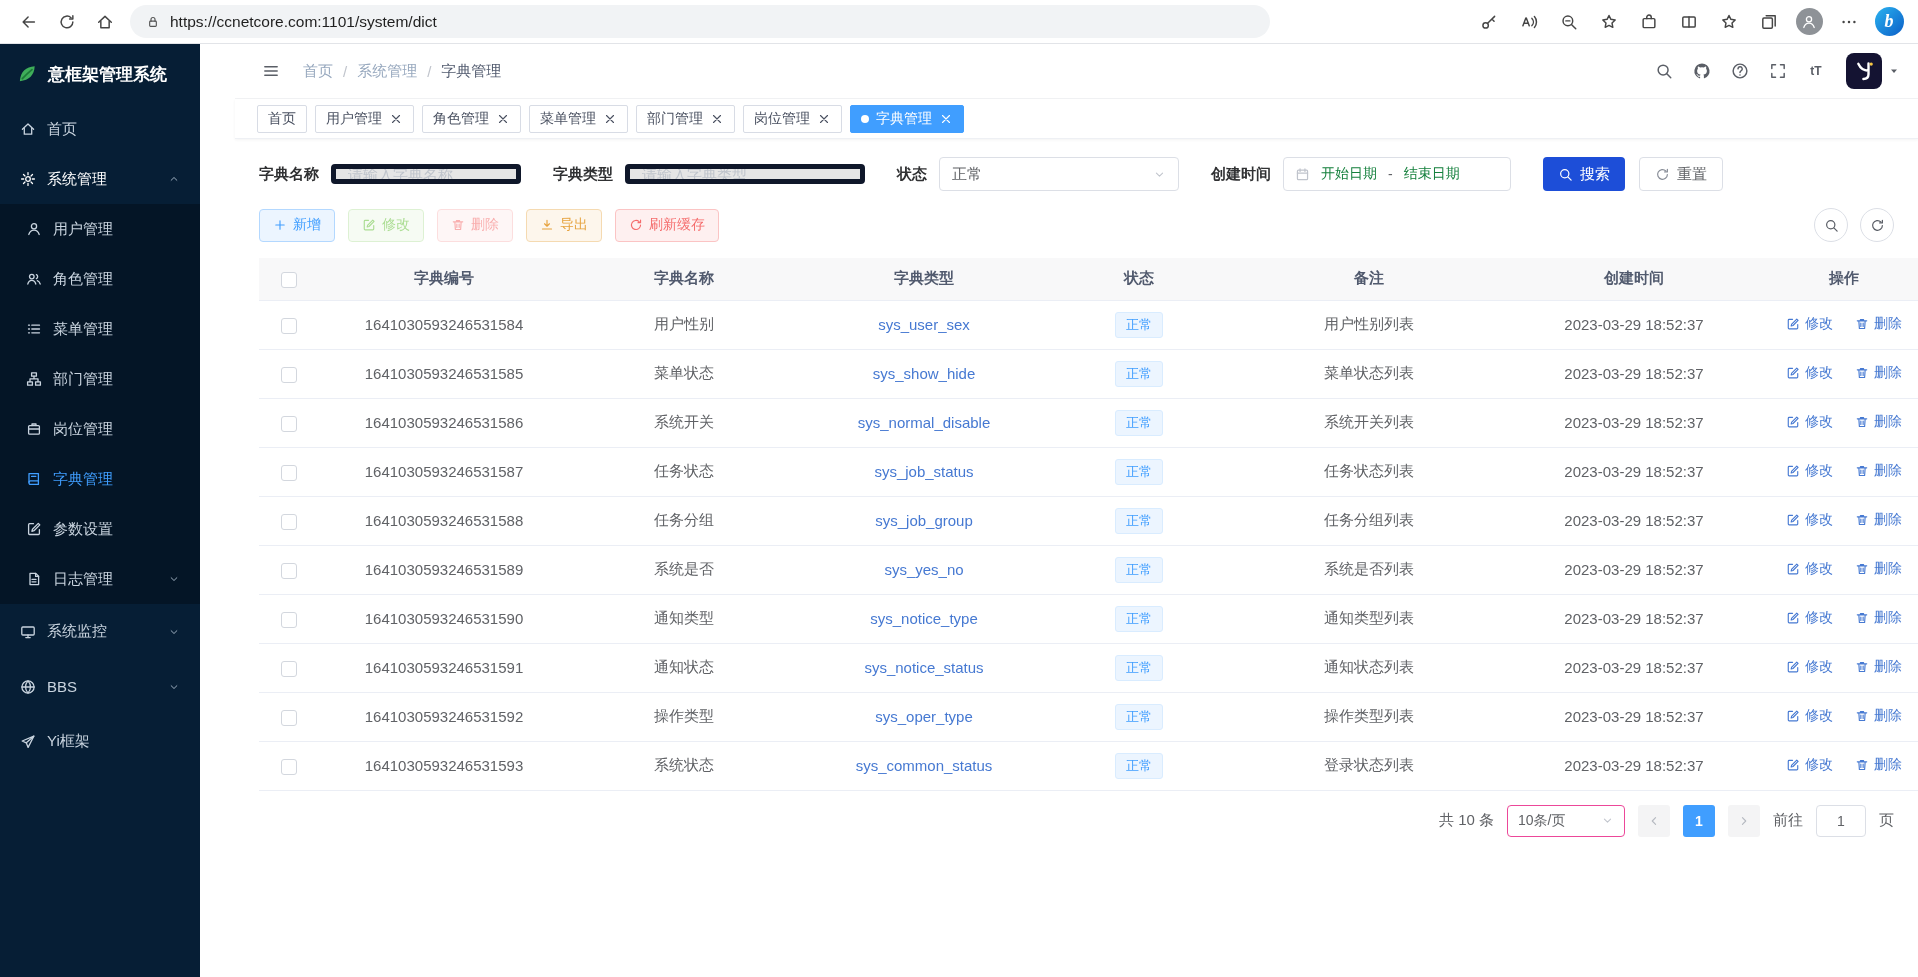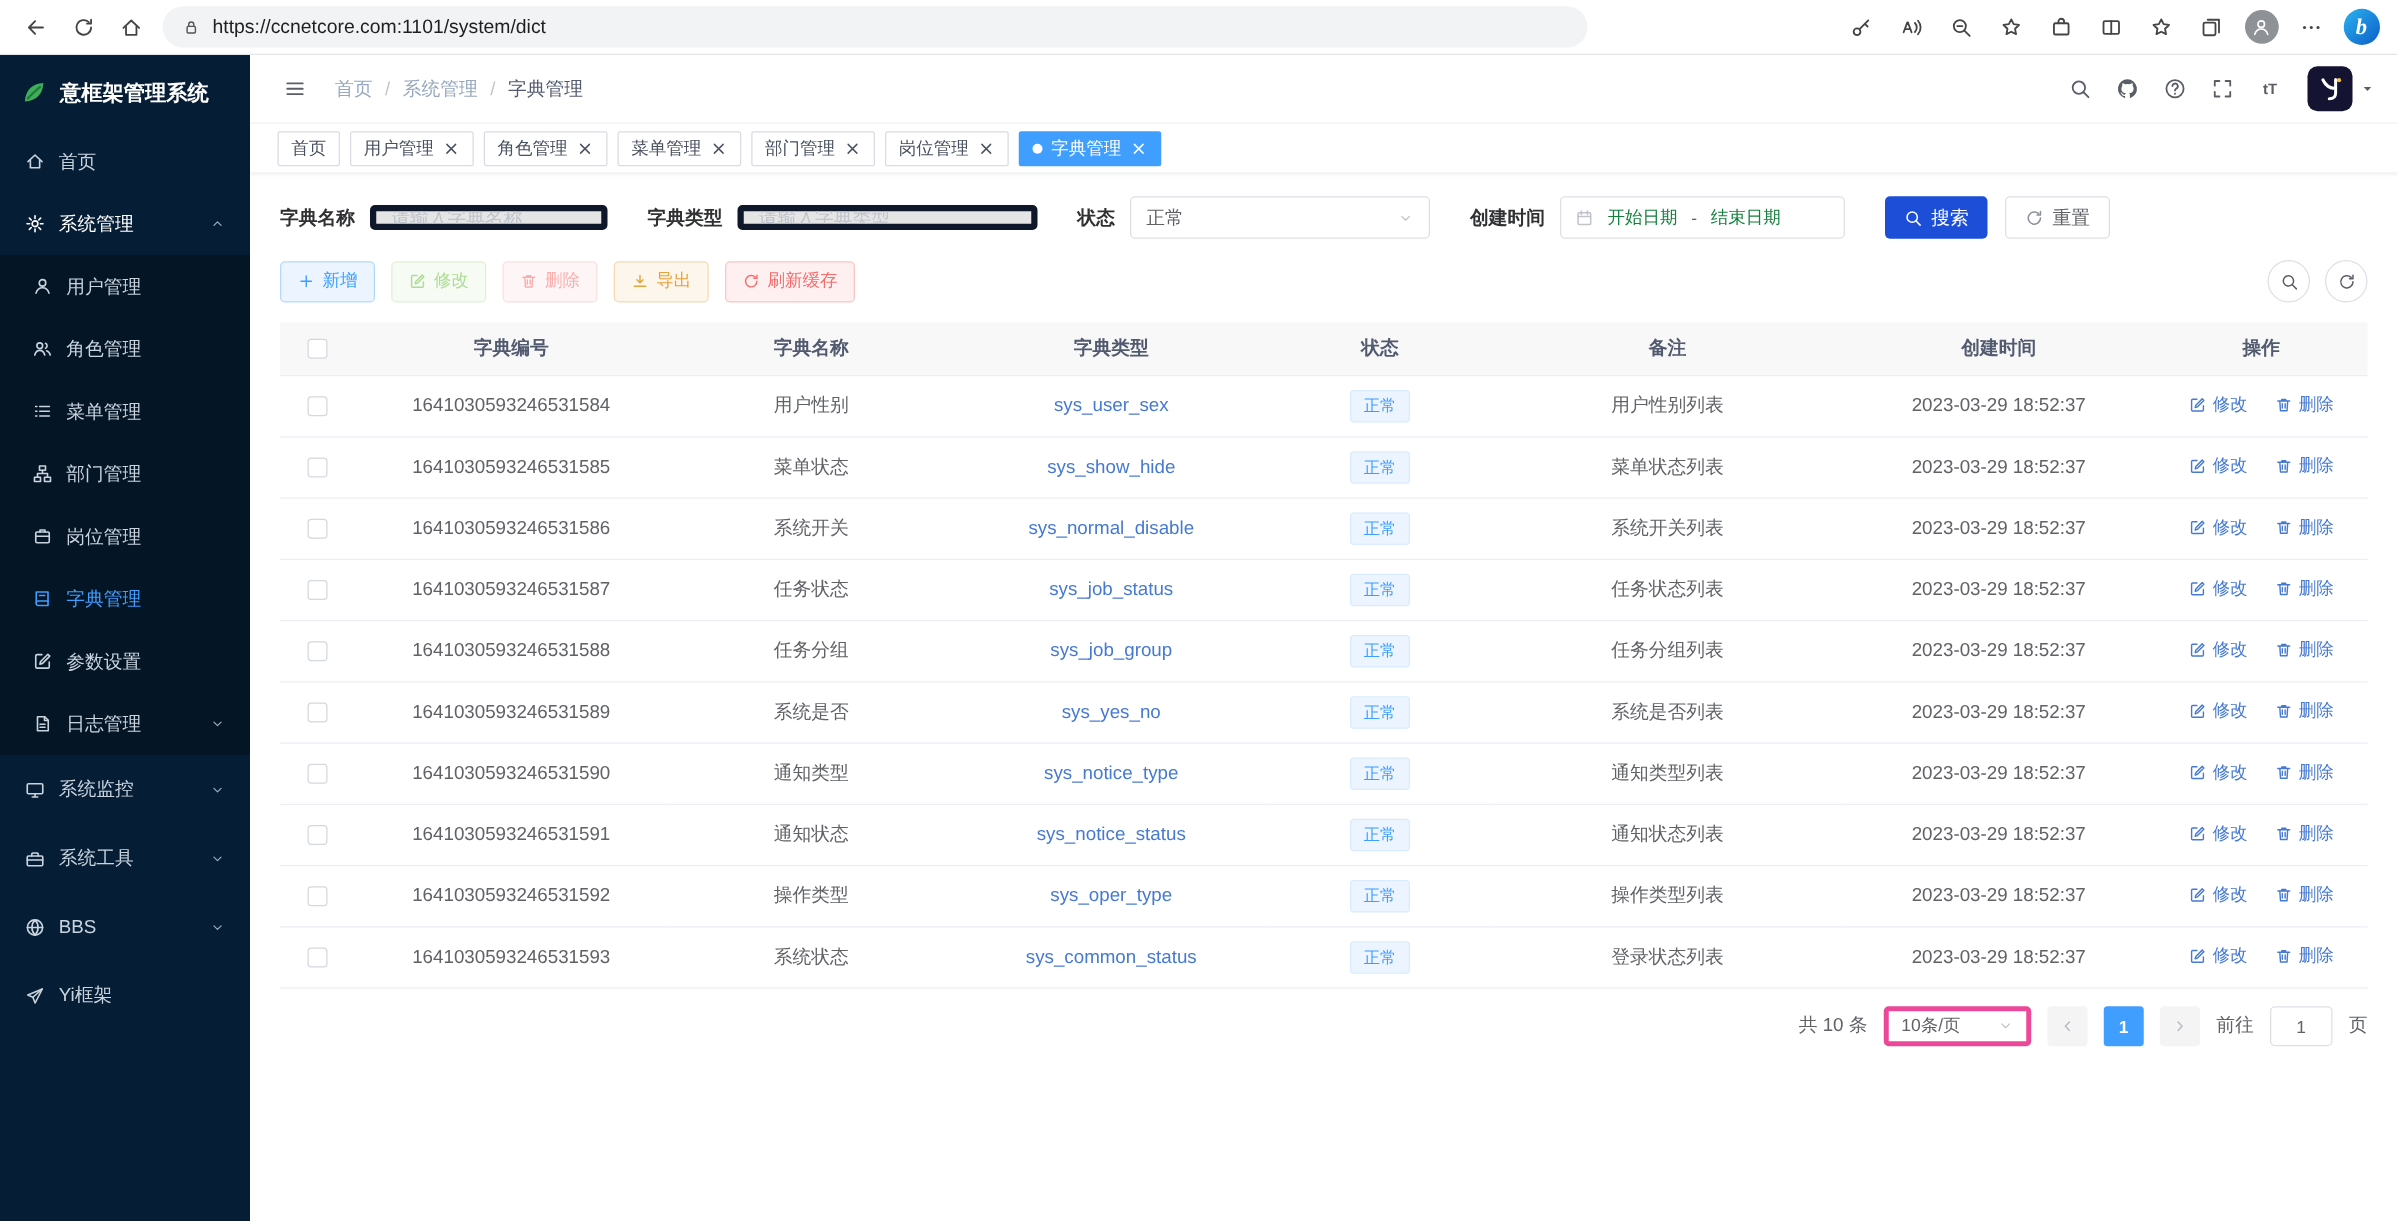--- a/index.html
+++ b/index.html
@@ -30,7 +30,7 @@
          font-size:18px; font-style:italic; font-family:"Liberation Serif",serif; }
 
   
-  .app{ position:absolute; top:44px; left:0; right:0; bottom:0; display:flex; }
+  .app{ position:absolute; top:44px; left:0; right:0; bottom:0; display:flex;gap:35px; }
   .sidebar{ width:200px; flex:none; background:#061e35; color:#c9d4df; display:flex;
             flex-direction:column; overflow:hidden; }
   .logo{ height:60px; display:flex; align-items:center; gap:10px; padding:0 16px;

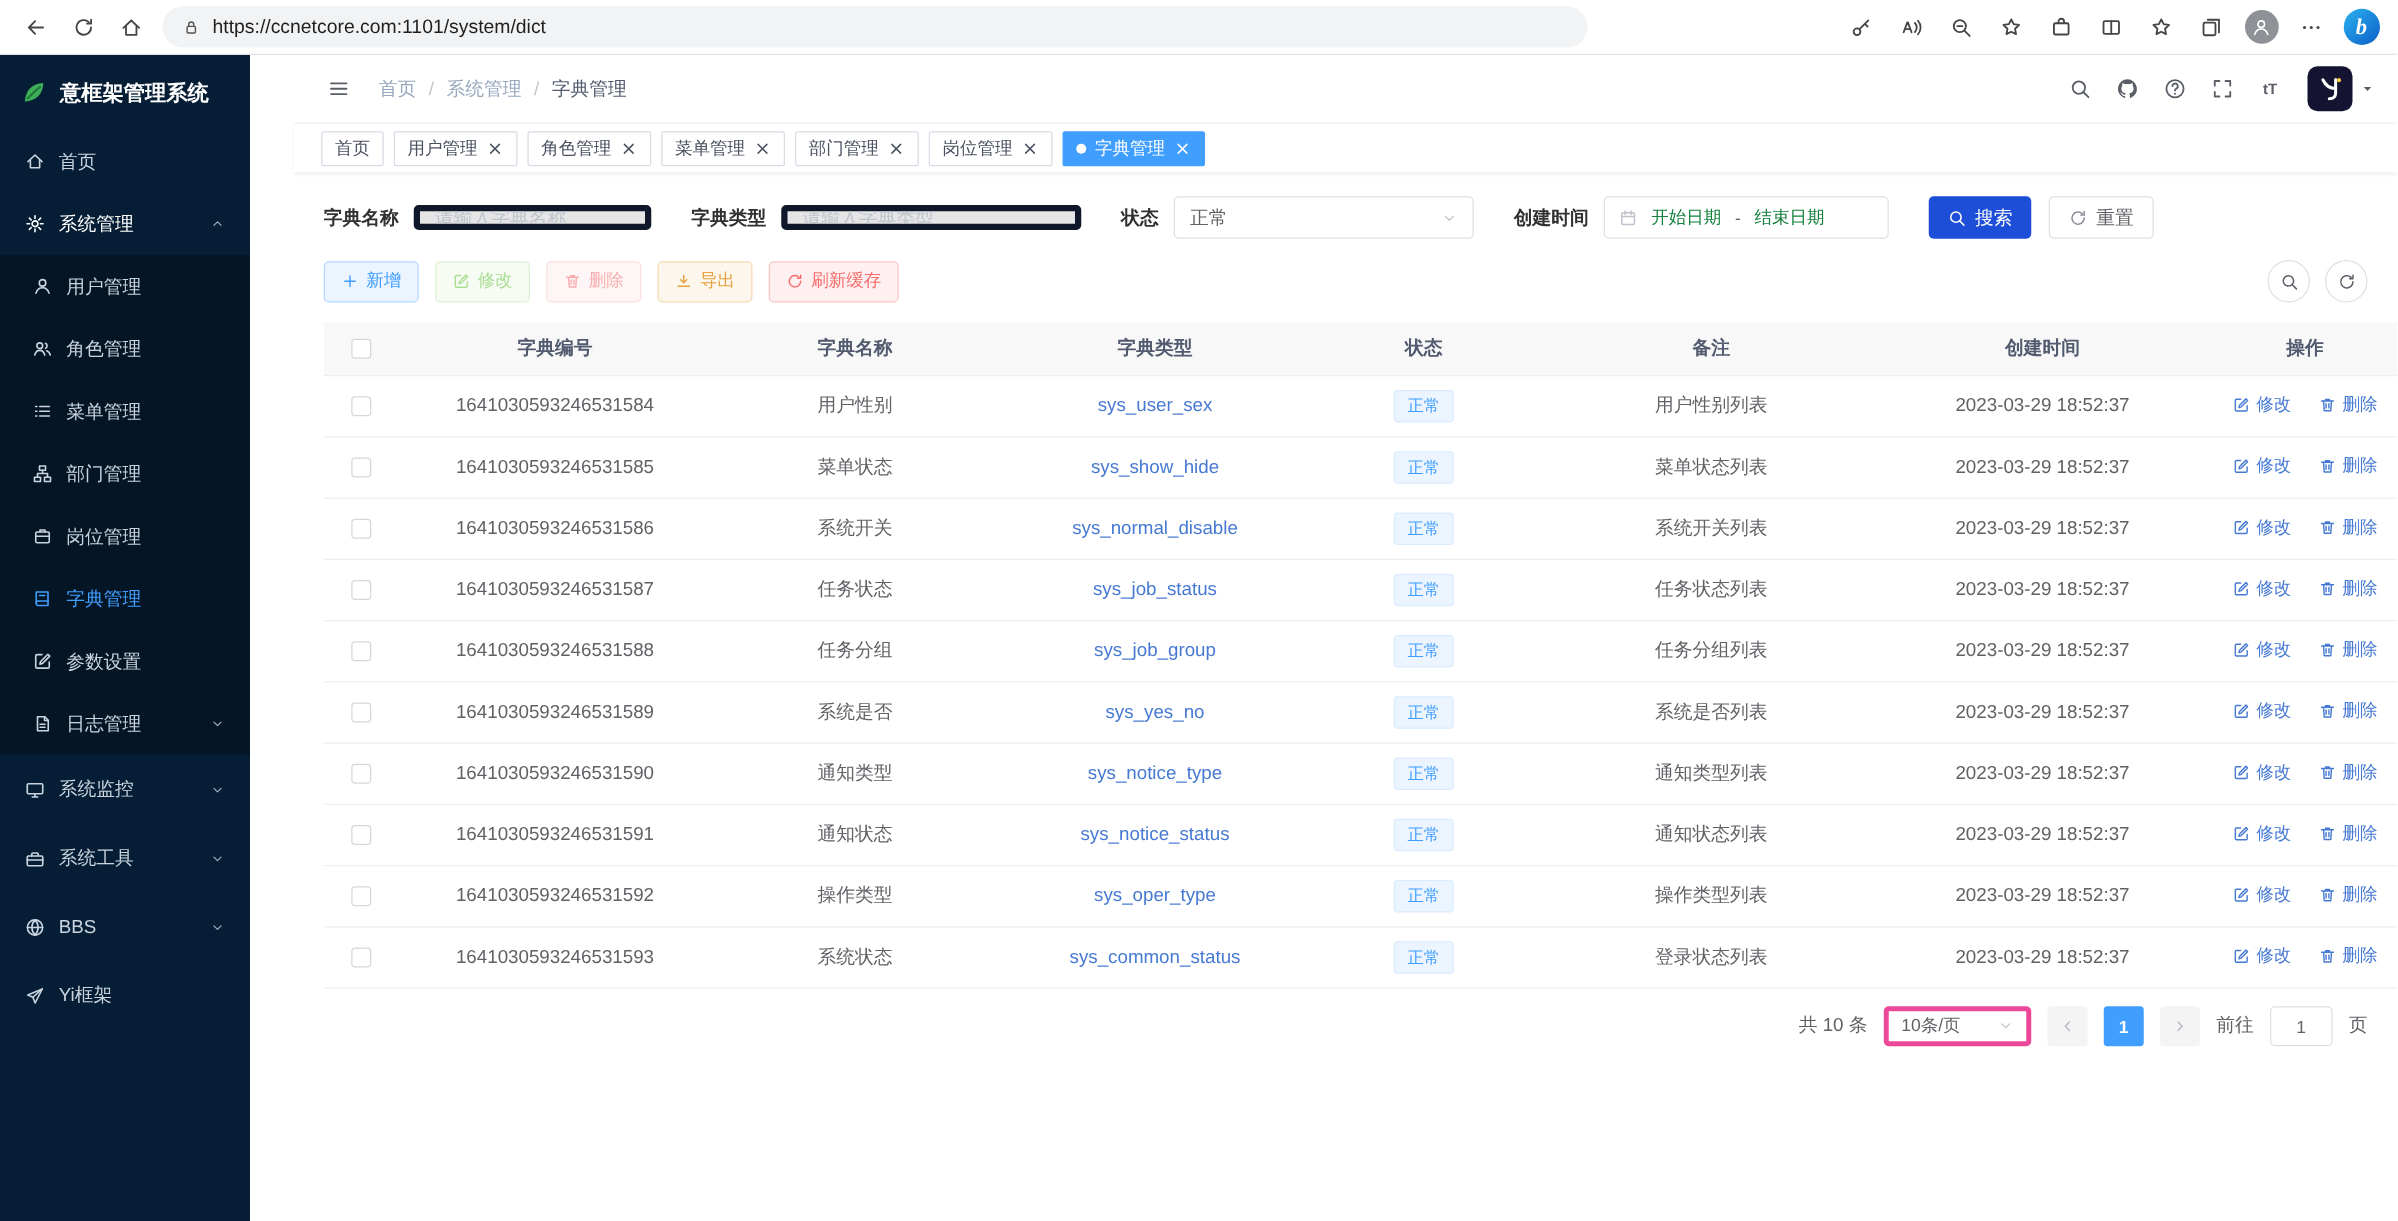--- a/index.html
+++ b/index.html
@@ -400,20 +400,6 @@
           </span>
       </div>
       <div class="menu-item top">
-        <span class="mi-icon" data-icon="toolbox">
-            <svg viewBox="0 0 16 16" fill="none" stroke="currentColor" stroke-width="1.3" stroke-linecap="round" stroke-linejoin="round">
-              <rect x="1.8" y="5.8" width="12.4" height="7.8" rx="1"></rect>
-              <path d="M5.4 5.8V4.4a1 1 0 0 1 1-1h3.2a1 1 0 0 1 1 1v1.4M1.8 9h12.4"></path>
-            </svg>
-          </span>
-        <span>系统工具</span>
-        <span class="chev" data-icon="chev-down">
-            <svg viewBox="0 0 16 16" fill="none" stroke="currentColor" stroke-width="1.3" stroke-linecap="round" stroke-linejoin="round">
-              <path d="M4.2 6.3 8 10l3.8-3.7"></path>
-            </svg>
-          </span>
-      </div>
-      <div class="menu-item top">
         <span class="mi-icon" data-icon="globe">
             <svg viewBox="0 0 16 16" fill="none" stroke="currentColor" stroke-width="1.3" stroke-linecap="round" stroke-linejoin="round">
               <circle cx="8" cy="8" r="6.1"></circle>

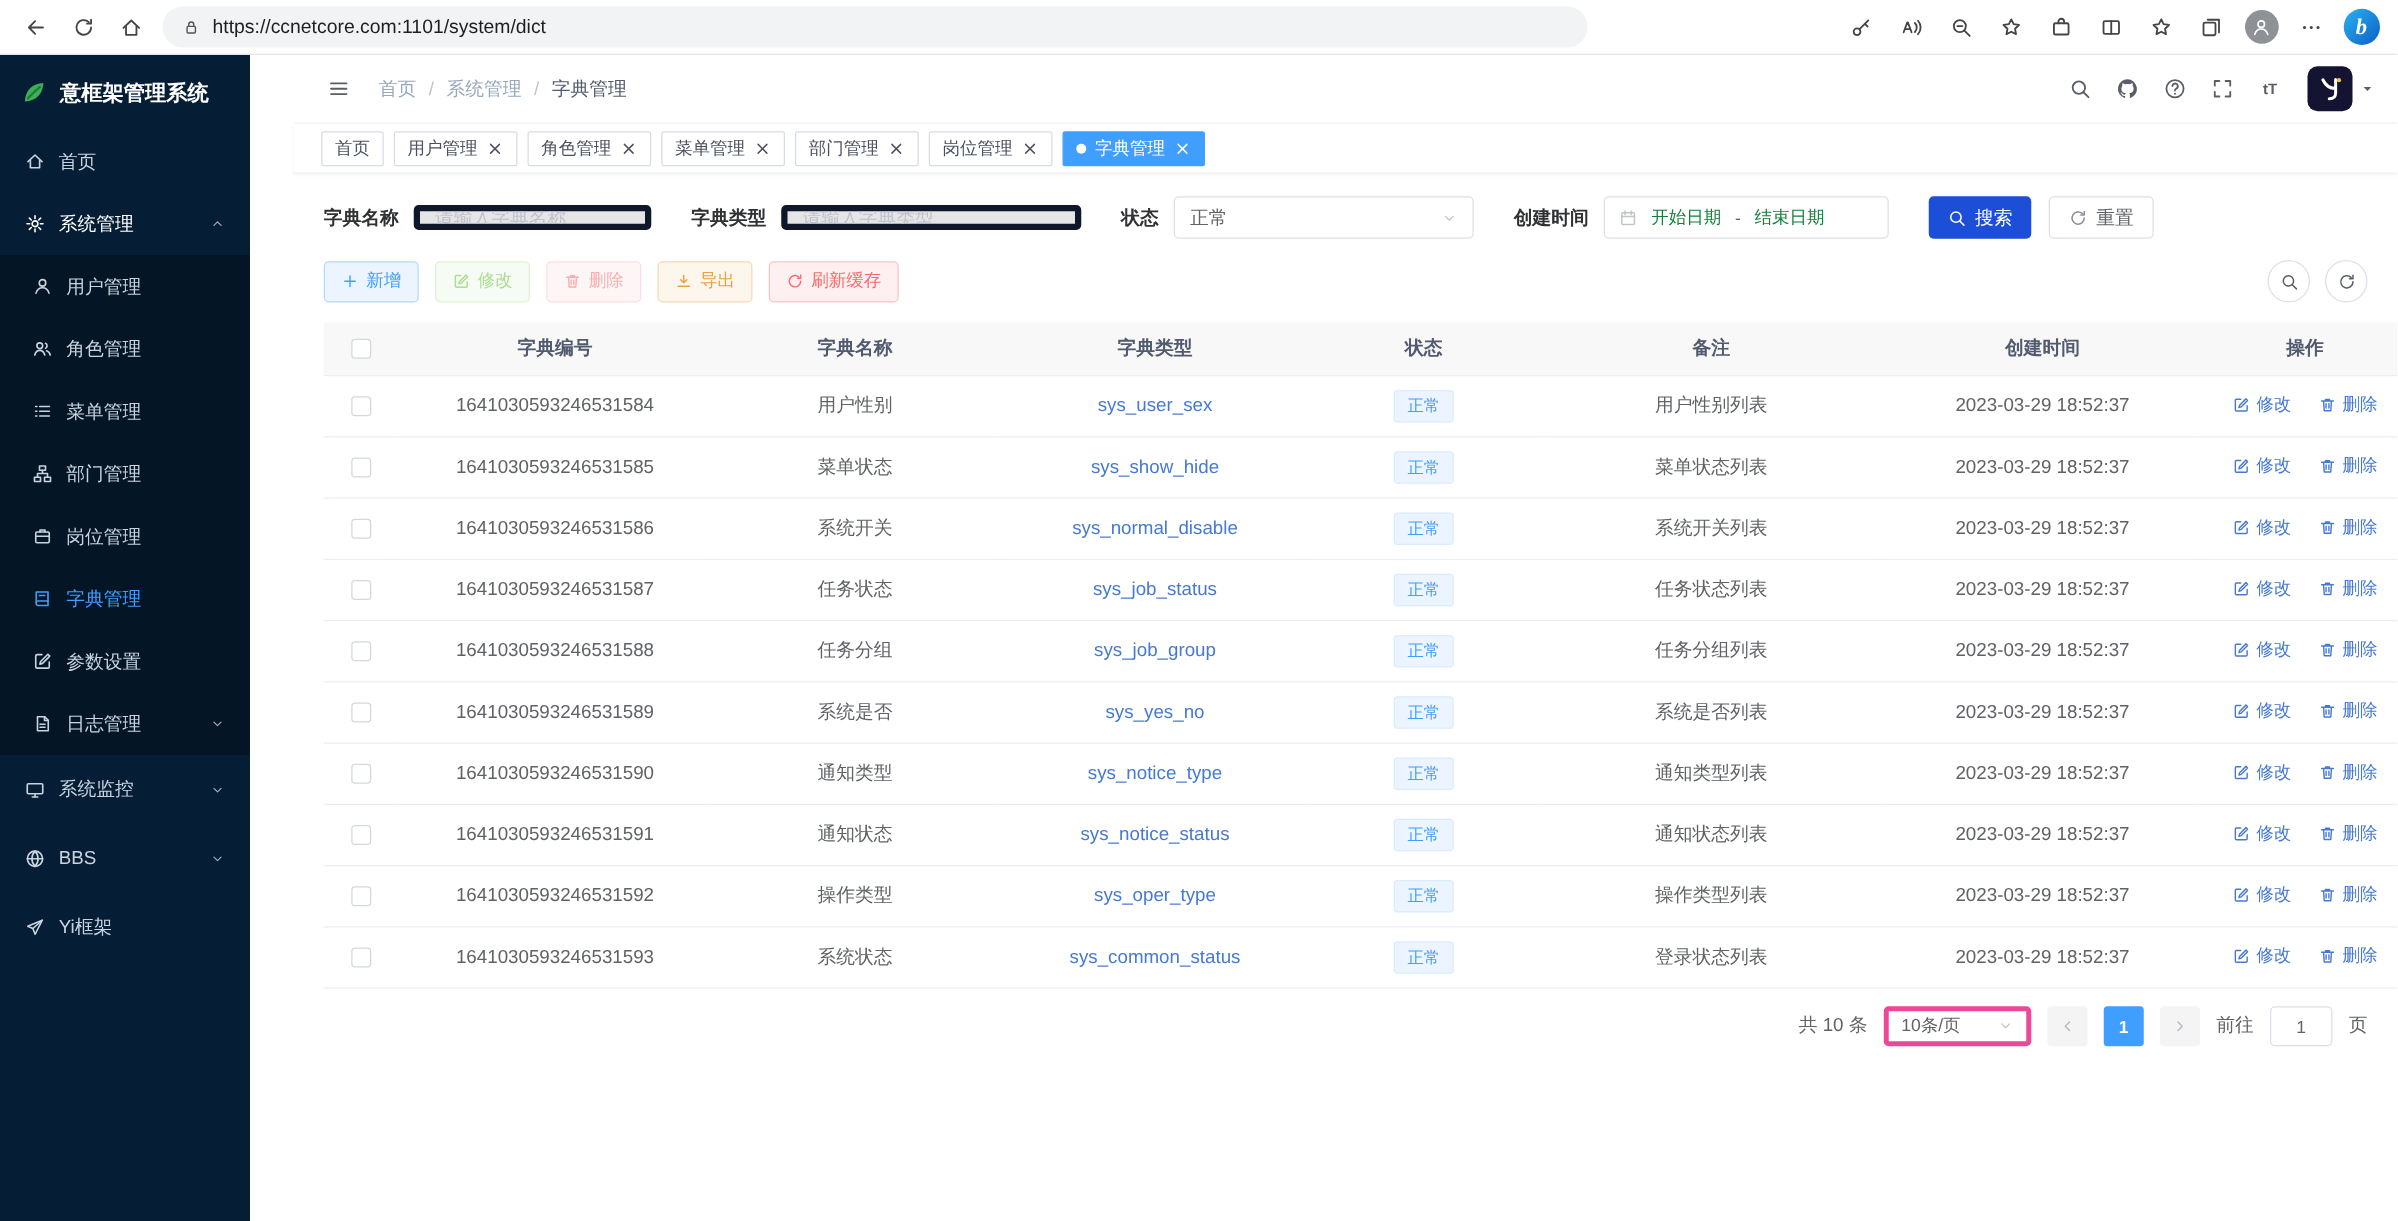--- a/index.html
+++ b/index.html
@@ -134,7 +134,7 @@
   
   .pagination{ display:flex; align-items:center; justify-content:flex-end; gap:13px;
                margin-top:14px; font-size:15px; color:#606266; }
-  .psize{ width:118px; height:32px; border:4px solid #ec4899; border-radius:4px;
+  .psize{ width:118px; height:32px; border:1px solid #ec4899; border-radius:4px;
           display:flex; align-items:center; justify-content:space-between; padding:0 10px;
           font-size:14px; cursor:pointer; background:#fff; }
   .pbtn{ width:32px; height:32px; background:#f4f4f5; border-radius:3px; display:flex;

